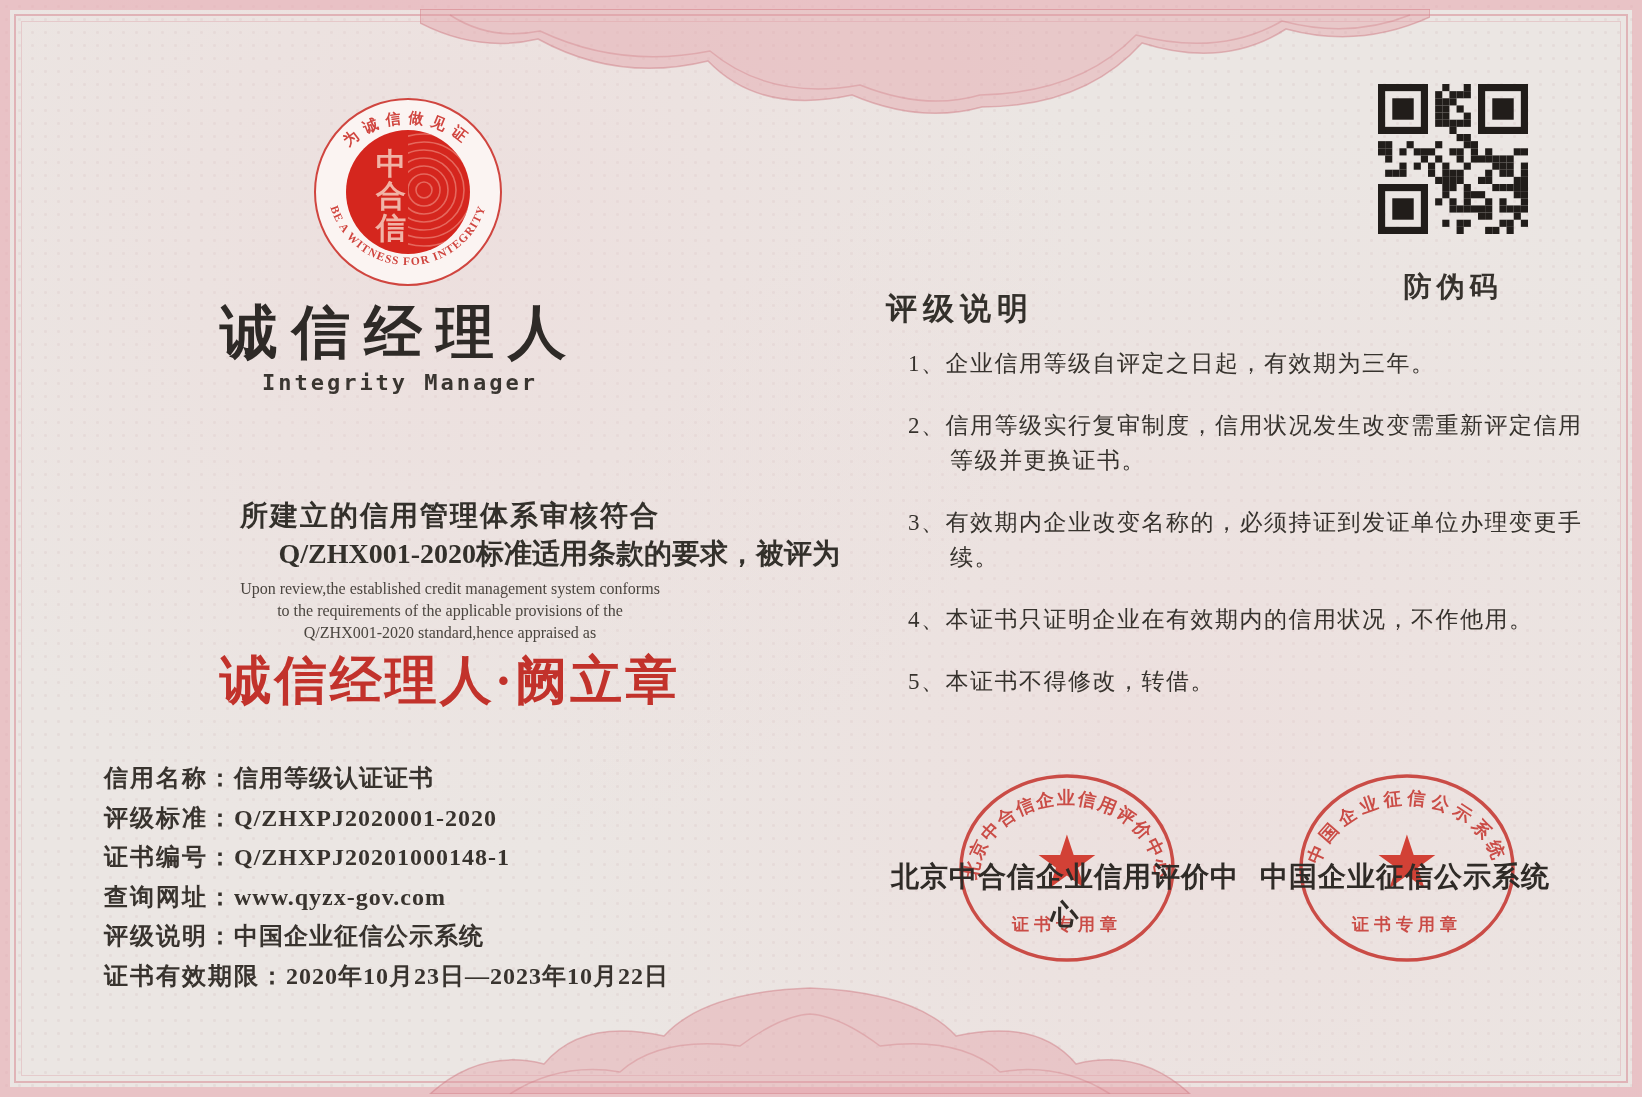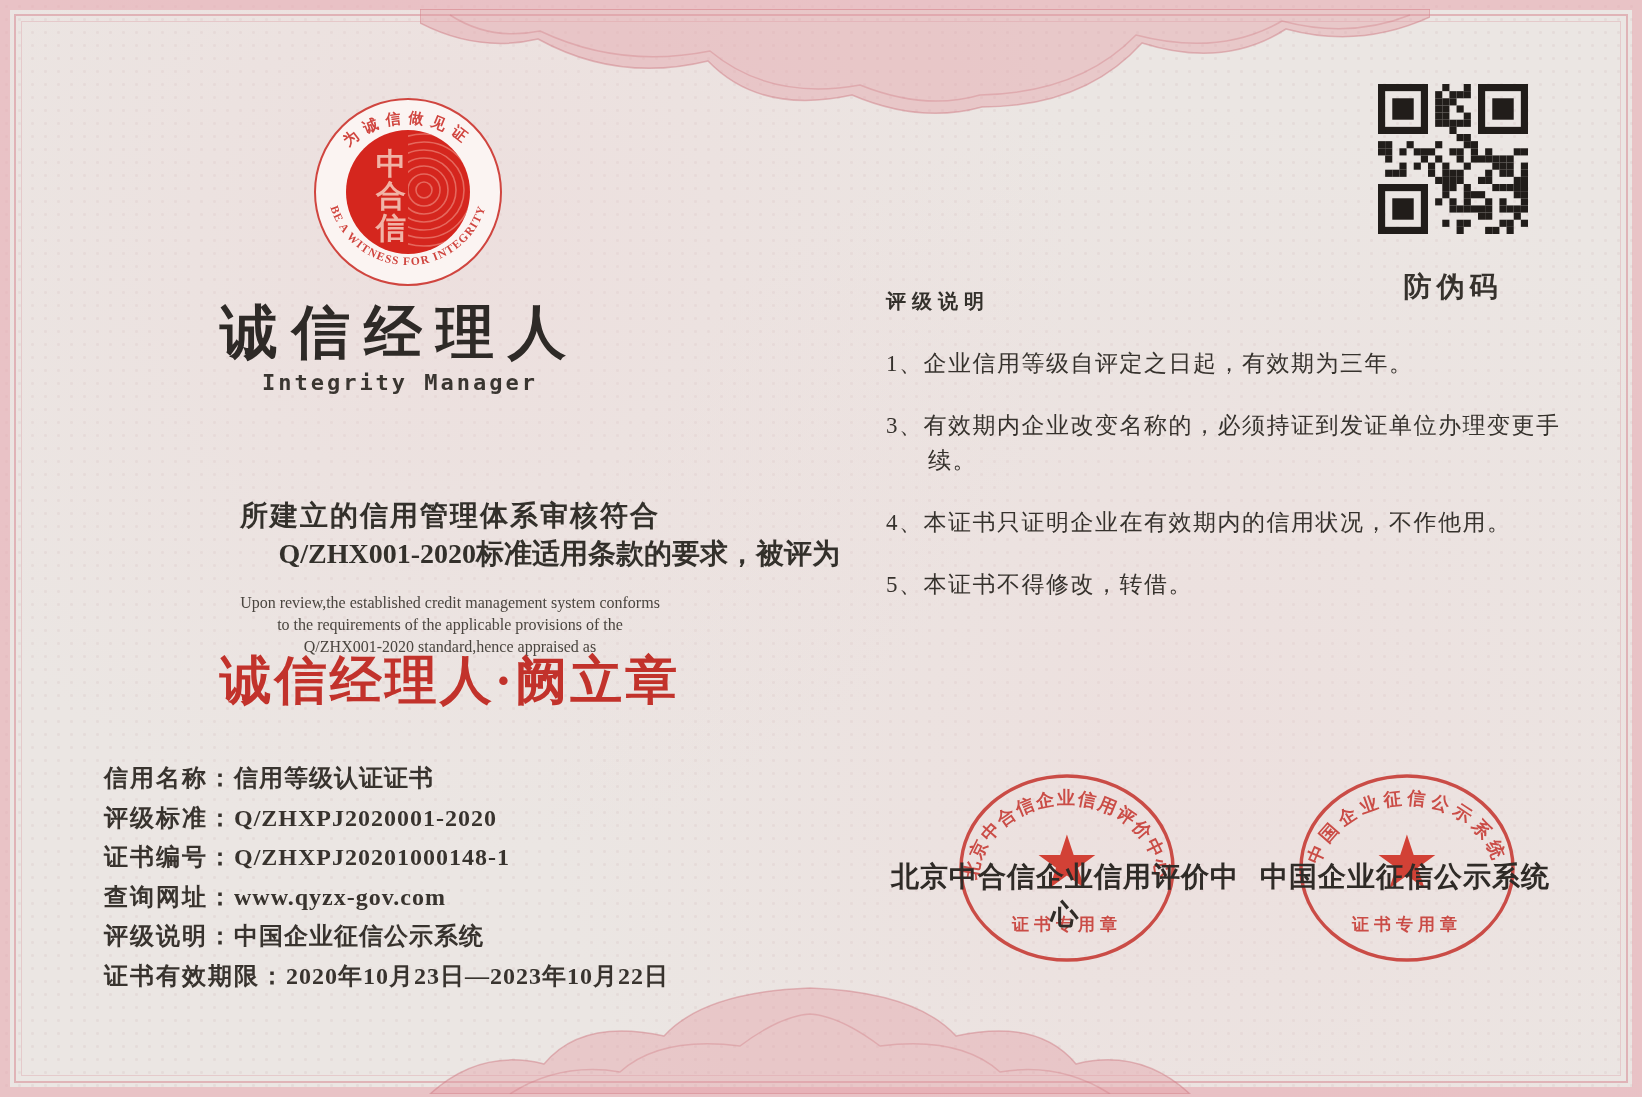--- a/index.html
+++ b/index.html
@@ -46,7 +46,7 @@
   .detail-row{height:39.5px; letter-spacing:1px;}
   .detail-row .lbl{letter-spacing:2px;}
 
-  .notes-title{left:886px; top:288px; font-size:20px; font-weight:bold; letter-spacing:6px; color:#33302b;}
+  .notes-title{left:886px; top:288px; font-size:31px; font-weight:bold; letter-spacing:6px; color:#33302b;}
   .notes{left:886px; top:346px; width:695px;}
   .note-item{font-size:23px; line-height:35px; letter-spacing:1.5px;
     padding-left:42px; text-indent:-42px; margin-bottom:27px; color:#36322d; font-weight:500;}

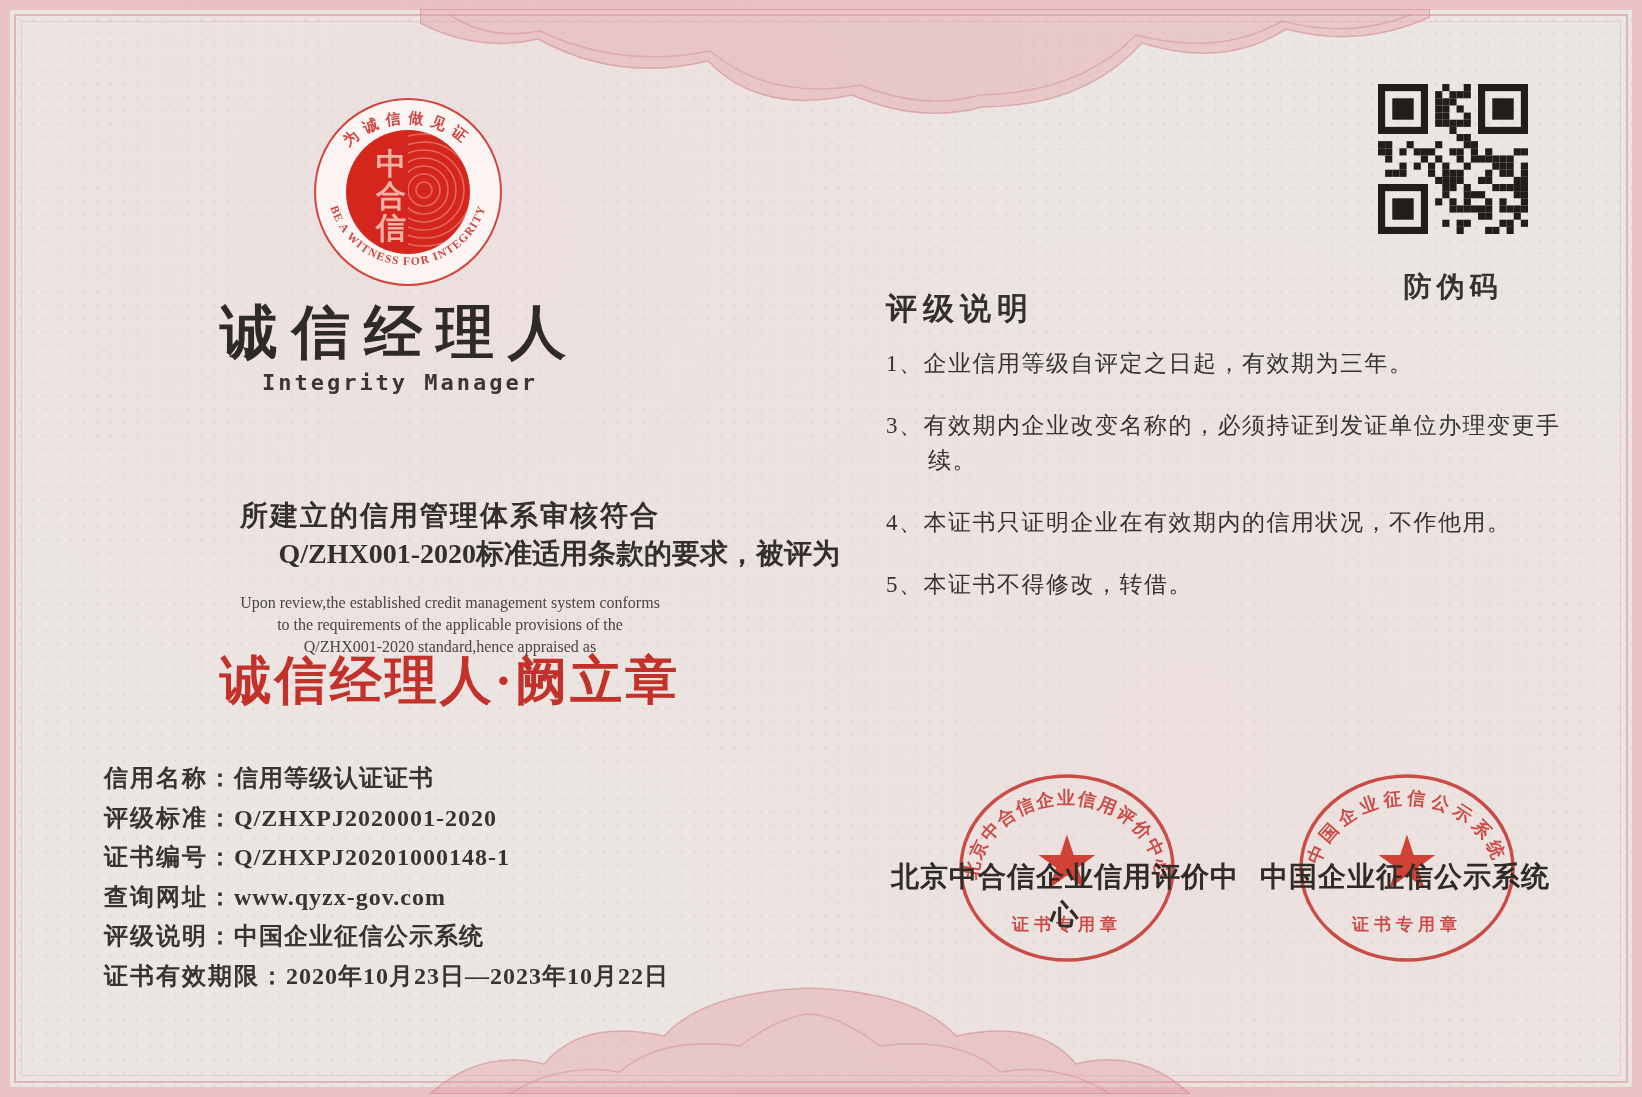--- a/index.html
+++ b/index.html
@@ -47,7 +47,7 @@
   .detail-row .lbl{letter-spacing:2px;}
 
   .notes-title{left:886px; top:288px; font-size:31px; font-weight:bold; letter-spacing:6px; color:#33302b;}
-  .notes{left:886px; top:346px; width:695px;}
+  .notes{left:908px; top:346px; width:695px;}
   .note-item{font-size:23px; line-height:35px; letter-spacing:1.5px;
     padding-left:42px; text-indent:-42px; margin-bottom:27px; color:#36322d; font-weight:500;}
 

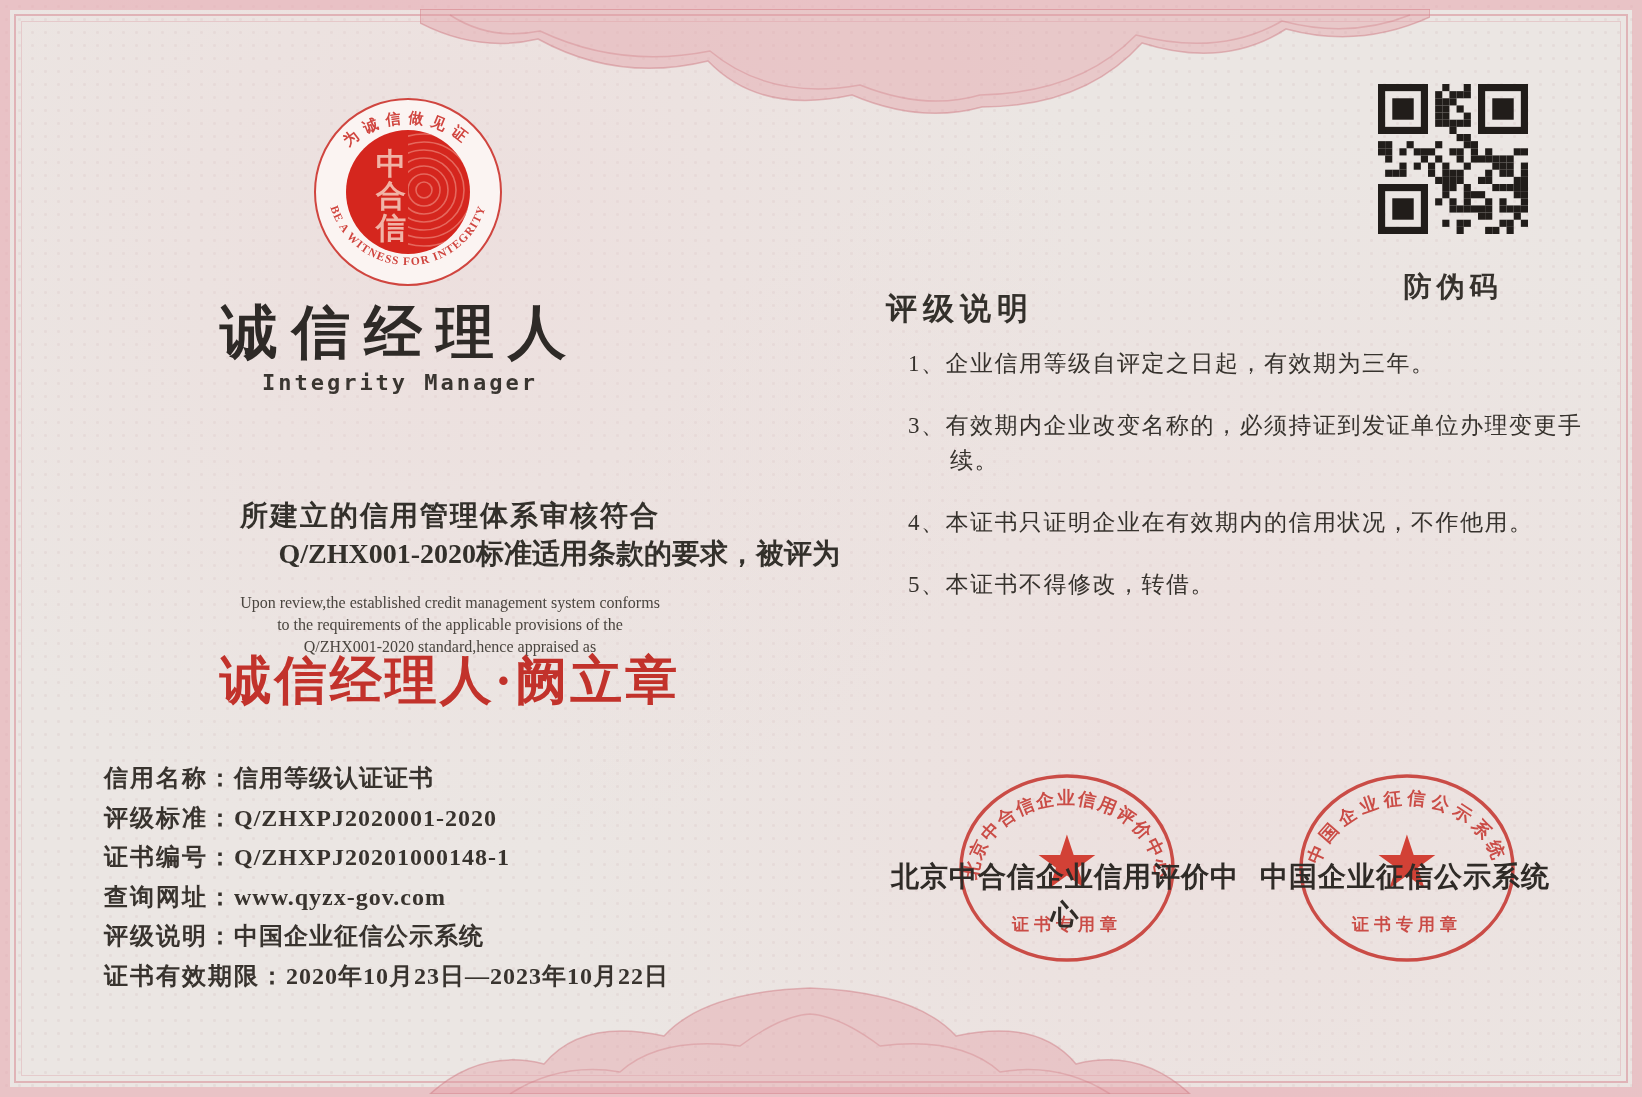--- a/index.html
+++ b/index.html
@@ -291,6 +291,7 @@
   <div class="abs notes-title">评级说明</div>
   <div class="abs notes">
     <div class="note-item"><span>1、</span><span>企业信用等级自评定之日起，有效期为三年。</span></div>
+    <div class="note-item"><span>2、</span><span>信用等级实行复审制度，信用状况发生改变需重新评定信用等级并更换证书。</span></div>
     <div class="note-item"><span>3、</span><span>有效期内企业改变名称的，必须持证到发证单位办理变更手续。</span></div>
     <div class="note-item"><span>4、</span><span>本证书只证明企业在有效期内的信用状况，不作他用。</span></div>
     <div class="note-item"><span>5、</span><span>本证书不得修改，转借。</span></div>

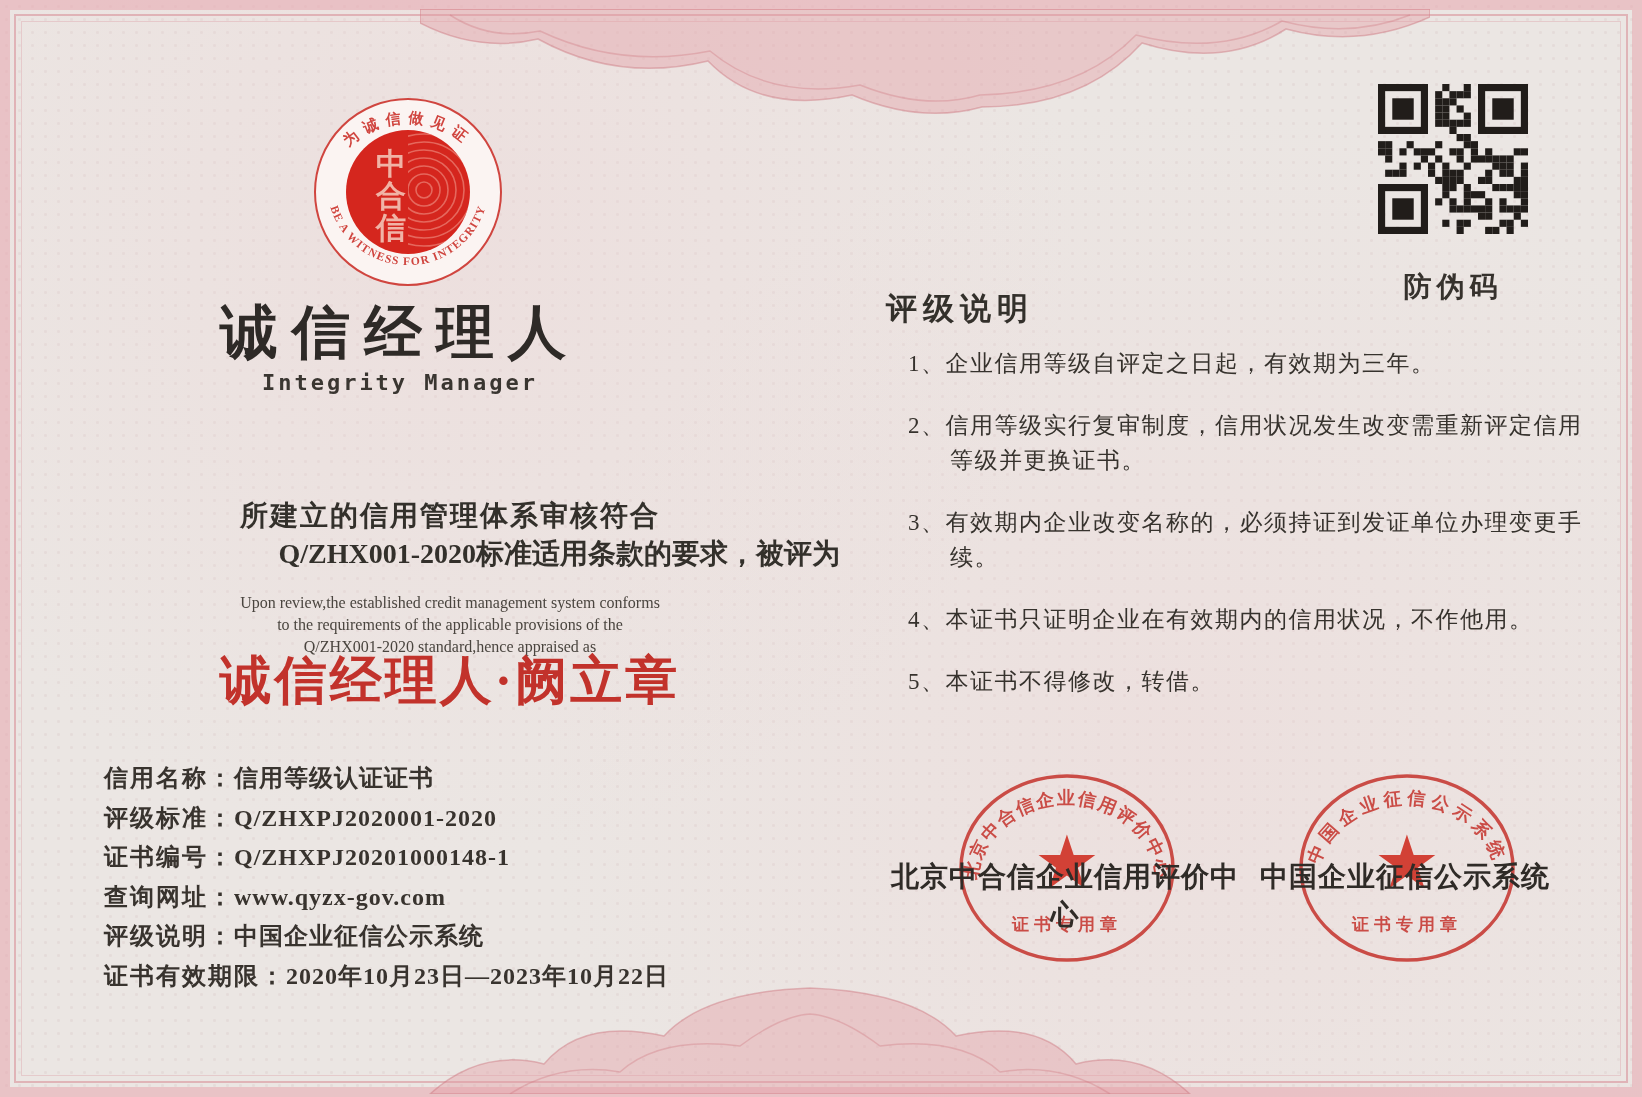--- a/index.html
+++ b/index.html
@@ -36,7 +36,7 @@
   .stmt{left:60px; width:780px; text-align:center; font-weight:bold; color:#33302b;}
   .stmt.l1{top:497px; font-size:28px; letter-spacing:2px;}
   .stmt.l2{top:535px; font-size:28px;text-align:right;}
-  .stmt-en{left:60px; top:592px; width:780px; text-align:center;
+  .stmt-en{left:60px; top:578px; width:780px; text-align:center;
     font-size:16px; line-height:22px; color:#4a453f;}
 
   .award{left:50px; top:646px; width:800px; text-align:center;

